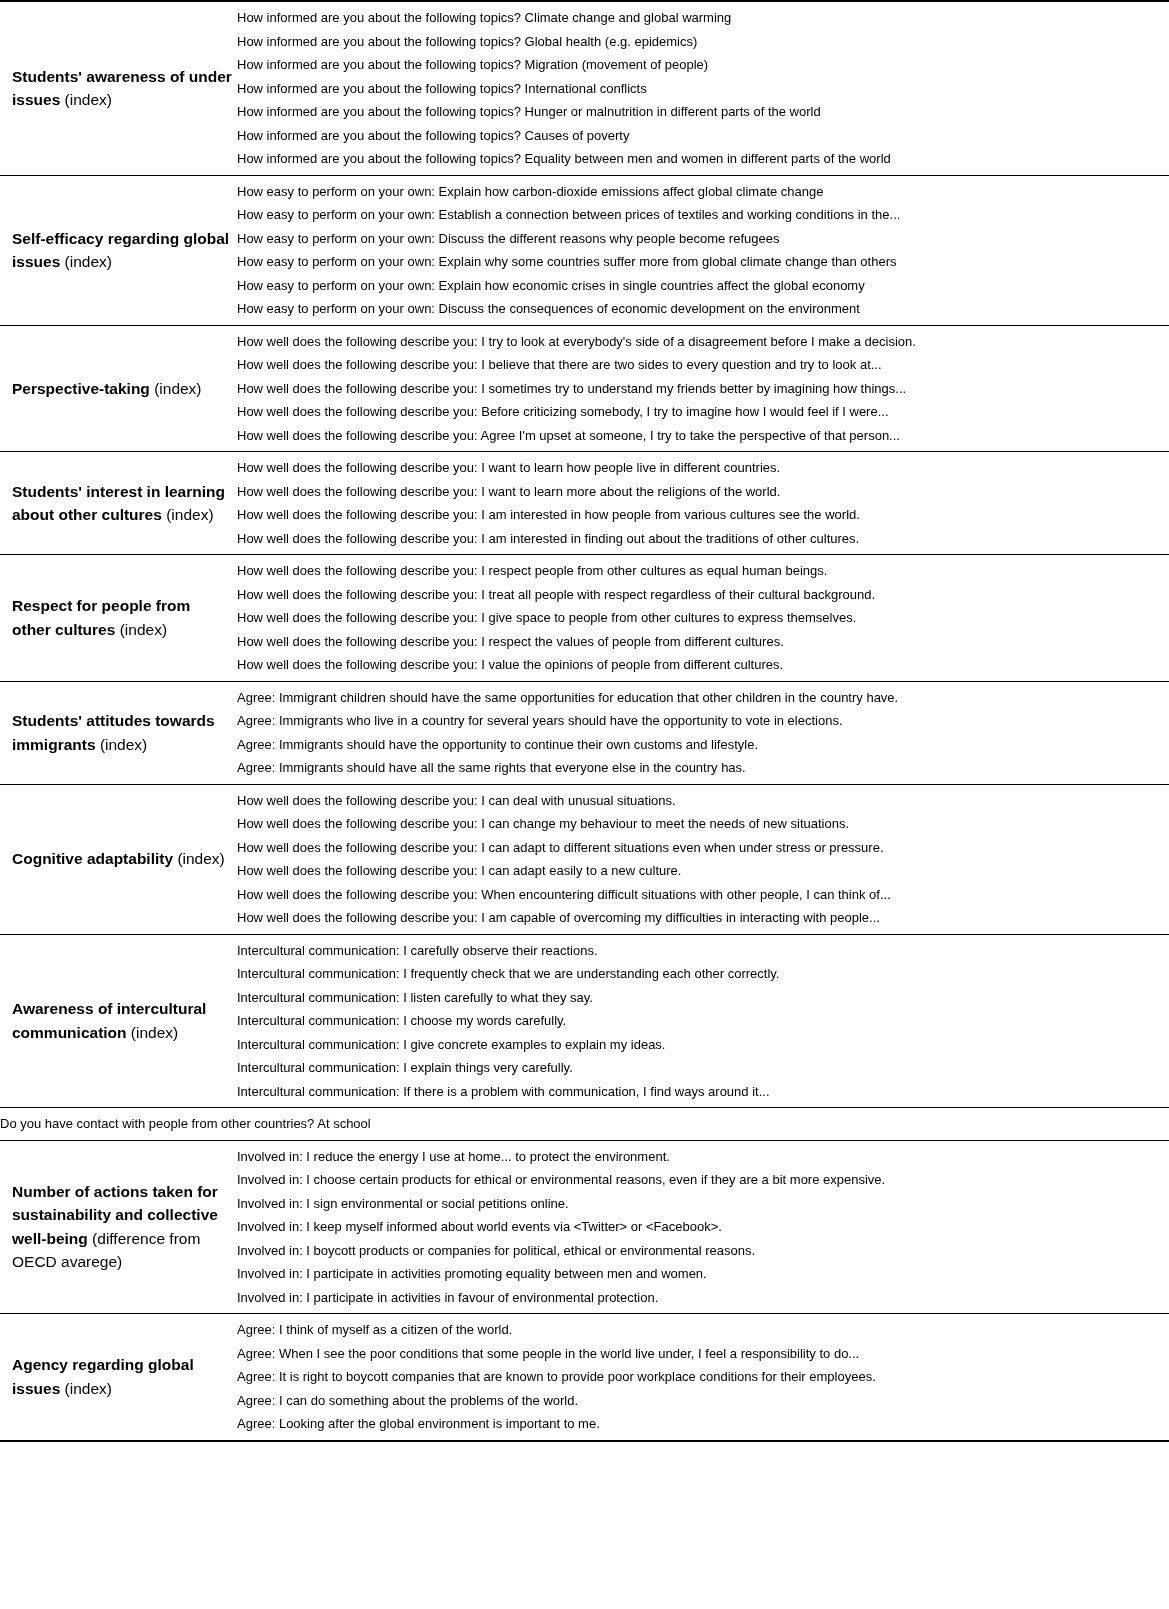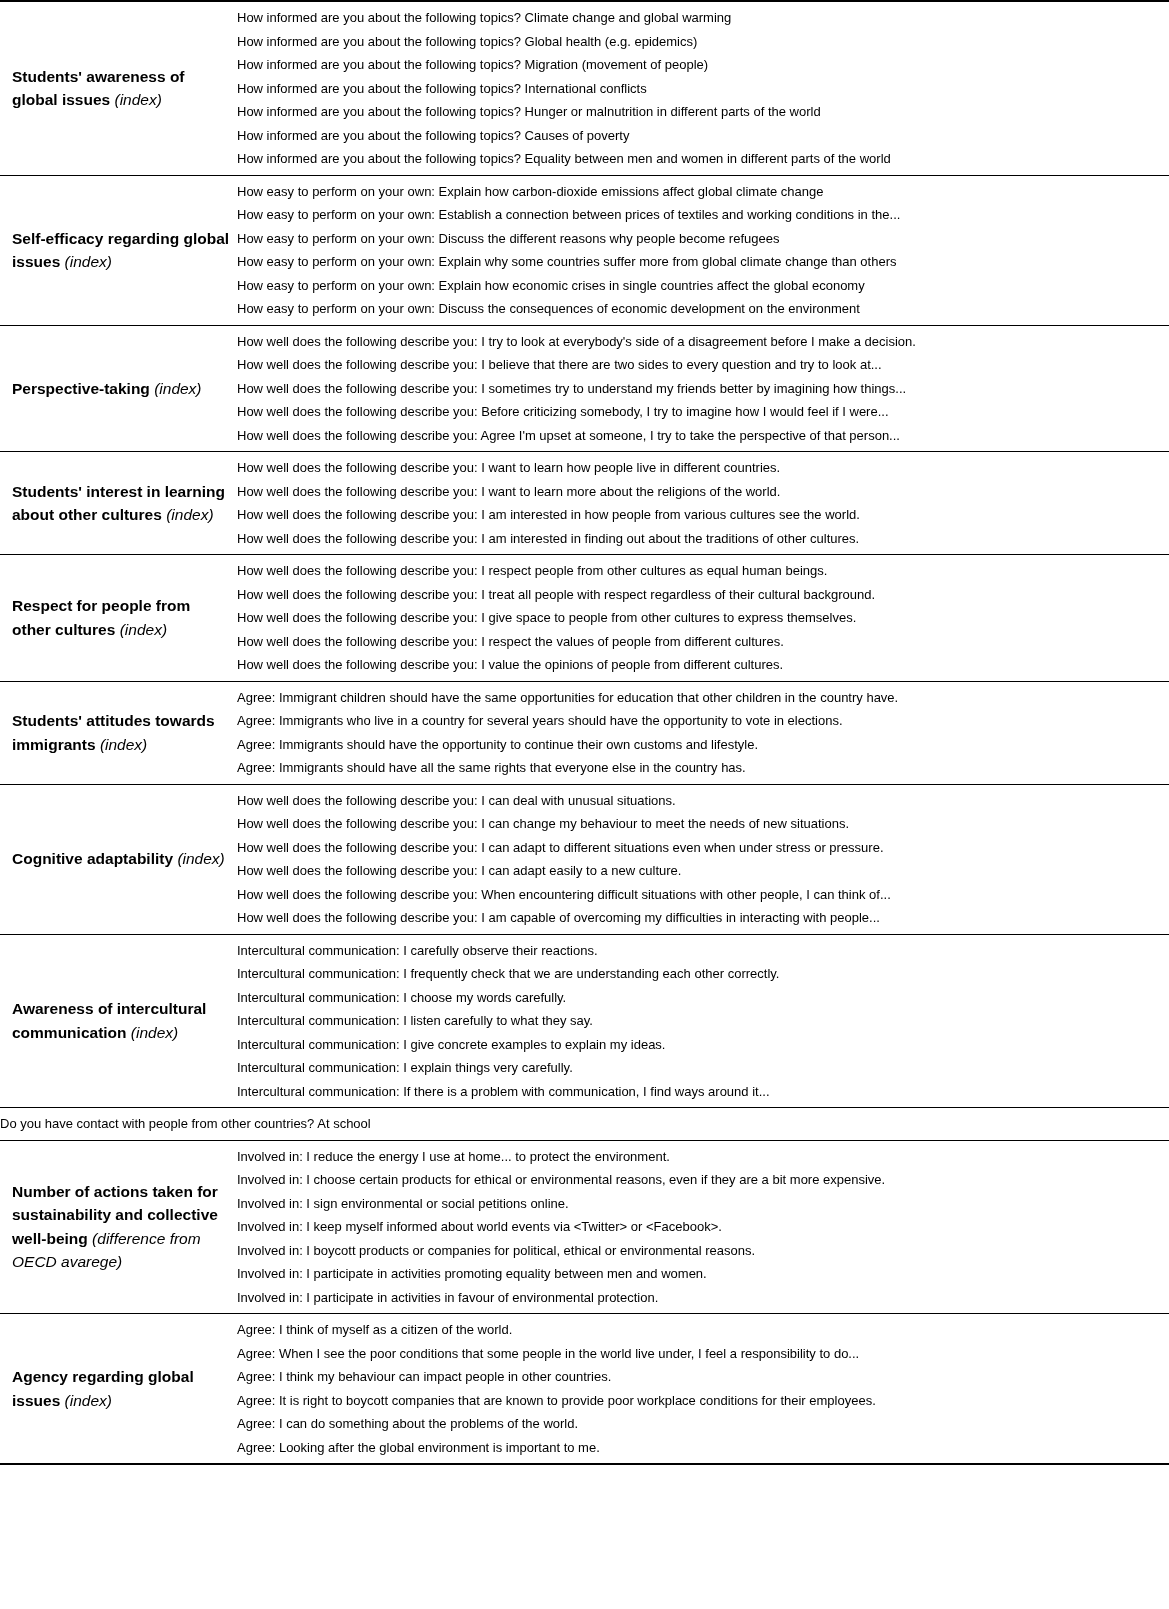--- a/index.html
+++ b/index.html
@@ -48,7 +48,7 @@
 <div class="table">
   <div class="row">
     <div class="label-cell">
-      <span class="bold">Students' awareness of global issues</span>
+      <span class="bold">Students' awareness of under issues</span>
       <span class="normal"> (index)</span>
     </div>
     <div class="items-cell">

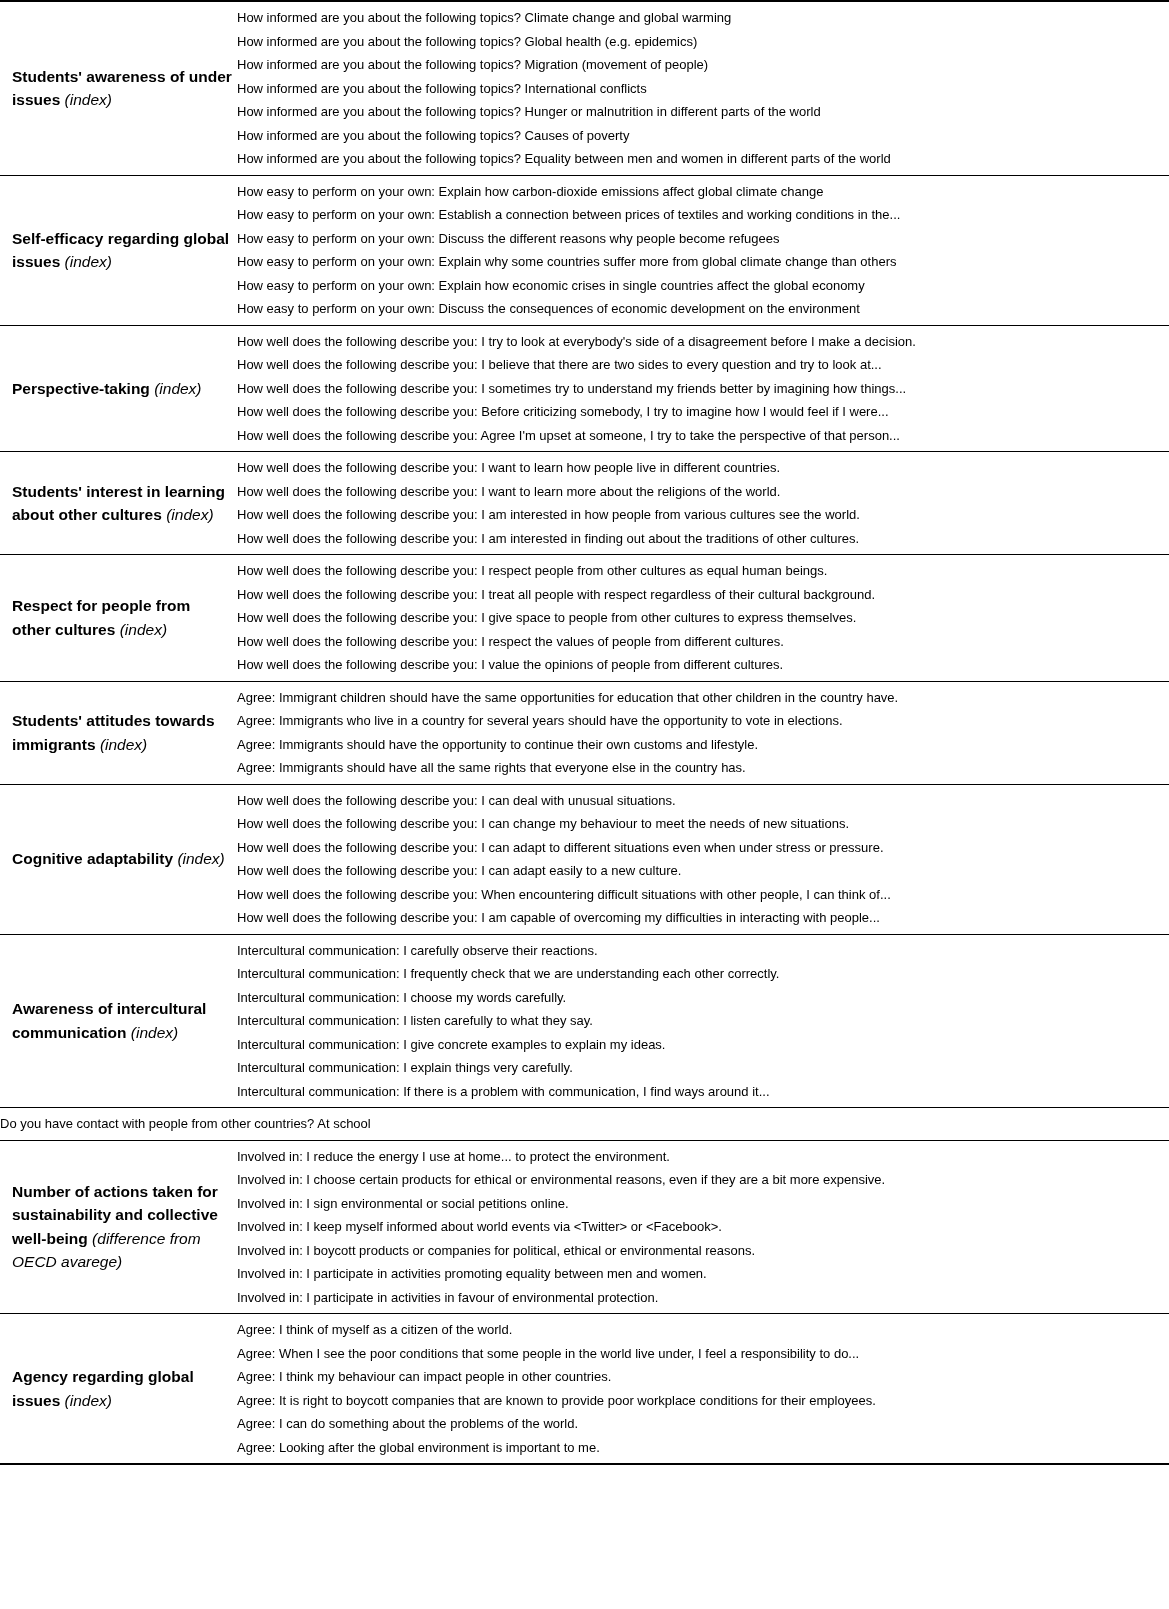--- a/index.html
+++ b/index.html
@@ -30,7 +30,7 @@
     line-height: 23.5px;
     font-weight: bold;
   }
-  .label-cell .normal { font-weight: normal; font-style: italic; }
+  .label-cell .normal { font-weight: normal; }
   .items-cell {
     flex: 1 1 auto;
     font-size: 13px;

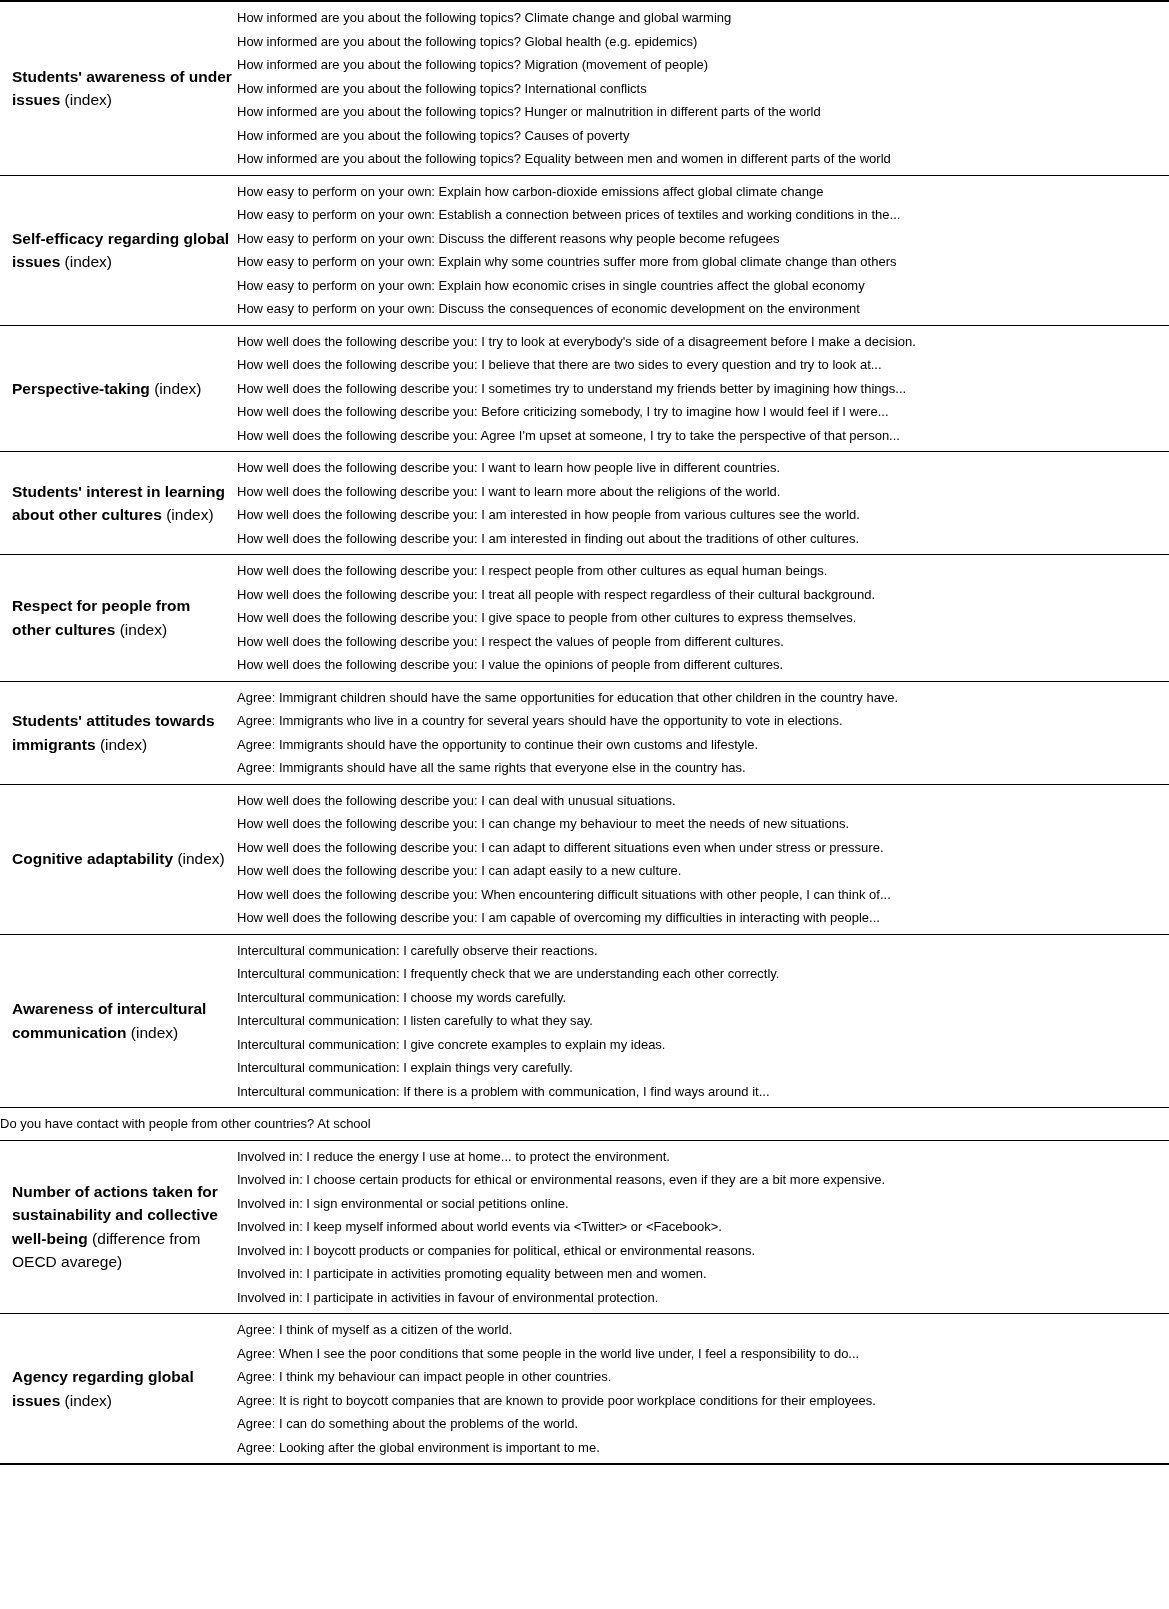--- a/index.html
+++ b/index.html
@@ -154,8 +154,8 @@
     <div class="items-cell">
         <div class="item">Intercultural communication: I carefully observe their reactions.</div>
         <div class="item">Intercultural communication: I frequently check that we are understanding each other correctly.</div>
+        <div class="item">Intercultural communication: I listen carefully to what they say.</div>
         <div class="item">Intercultural communication: I choose my words carefully.</div>
-        <div class="item">Intercultural communication: I listen carefully to what they say.</div>
         <div class="item">Intercultural communication: I give concrete examples to explain my ideas.</div>
         <div class="item">Intercultural communication: I explain things very carefully.</div>
         <div class="item">Intercultural communication: If there is a problem with communication, I find ways around it...</div>

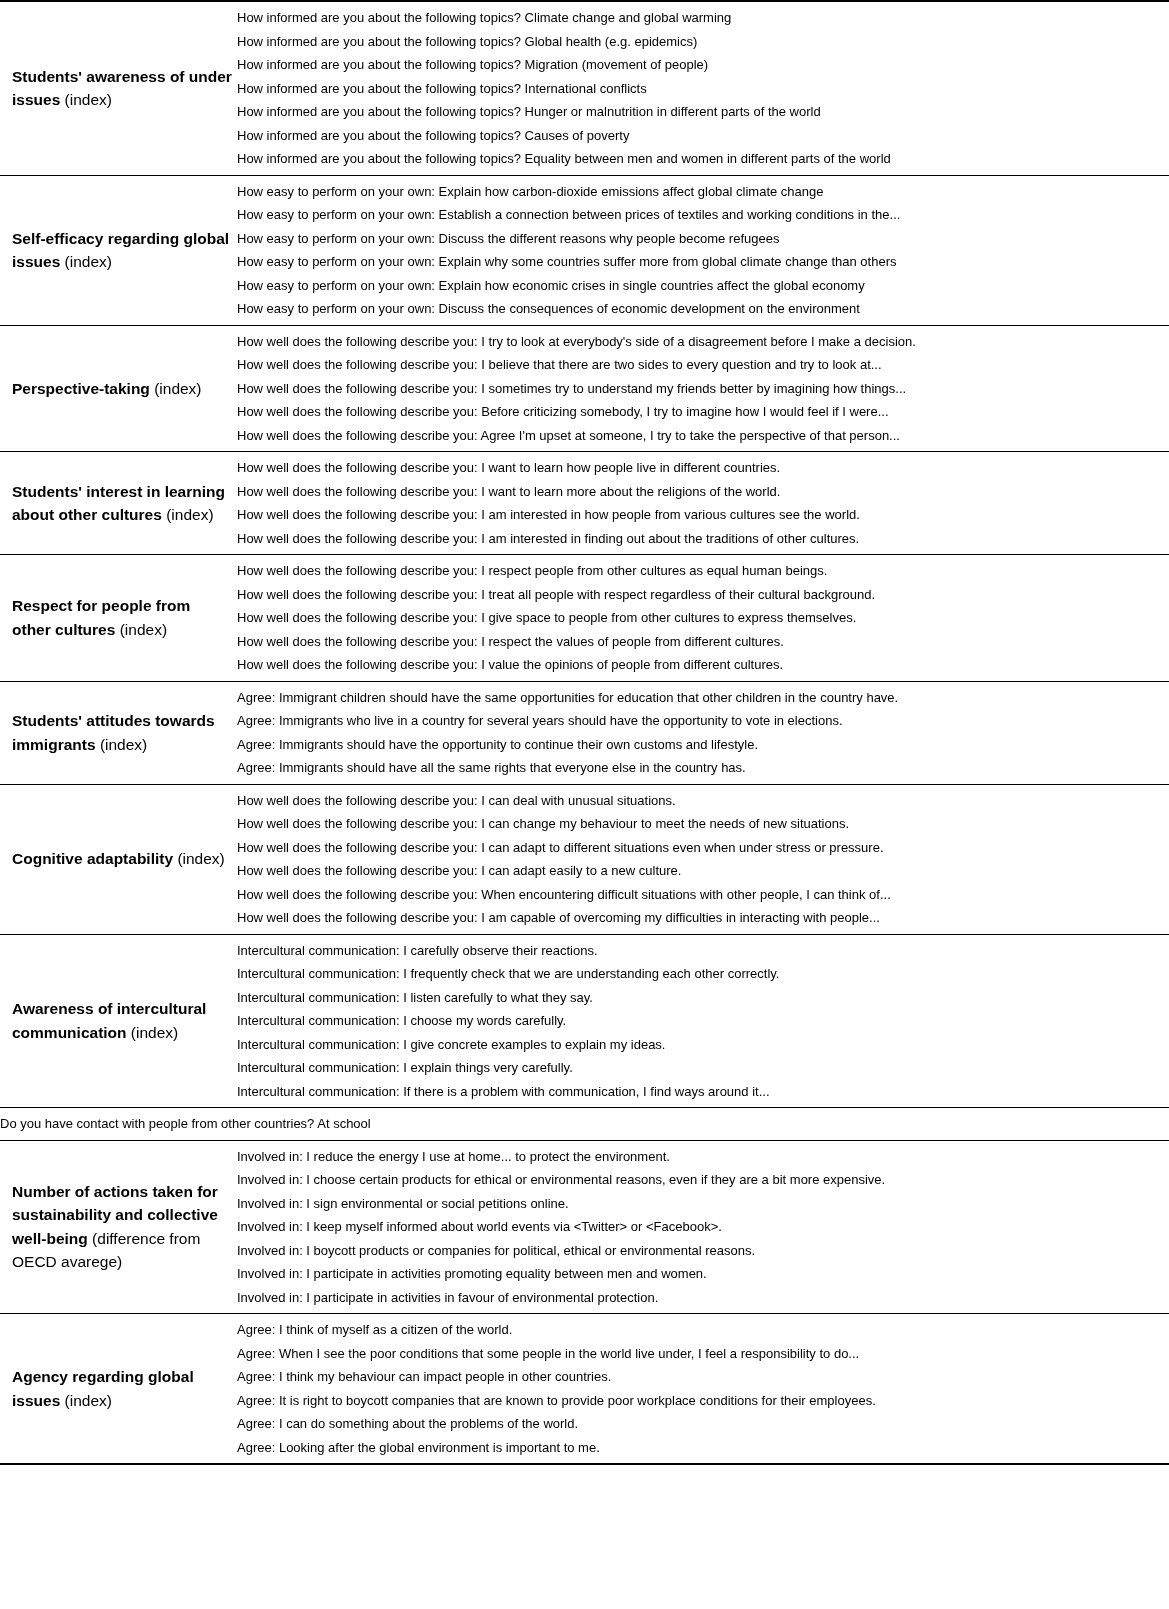--- a/index.html
+++ b/index.html
@@ -192,7 +192,6 @@
     <div class="items-cell">
         <div class="item">Agree: I think of myself as a citizen of the world.</div>
         <div class="item">Agree: When I see the poor conditions that some people in the world live under, I feel a responsibility to do...</div>
-        <div class="item">Agree: I think my behaviour can impact people in other countries.</div>
         <div class="item">Agree: It is right to boycott companies that are known to provide poor workplace conditions for their employees.</div>
         <div class="item">Agree: I can do something about the problems of the world.</div>
         <div class="item">Agree: Looking after the global environment is important to me.</div>

